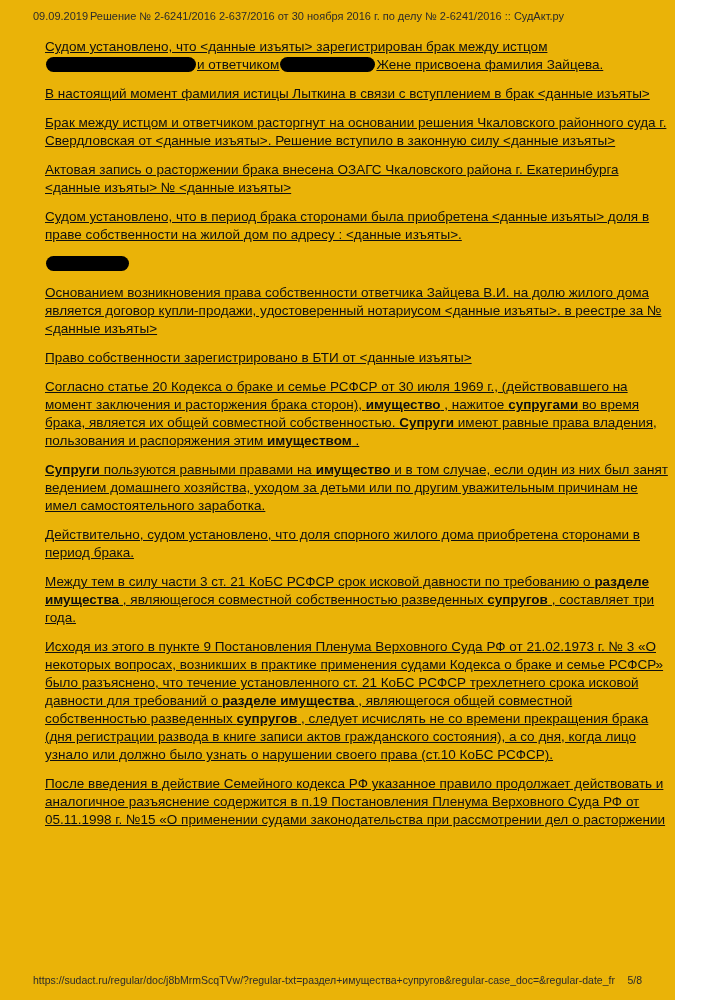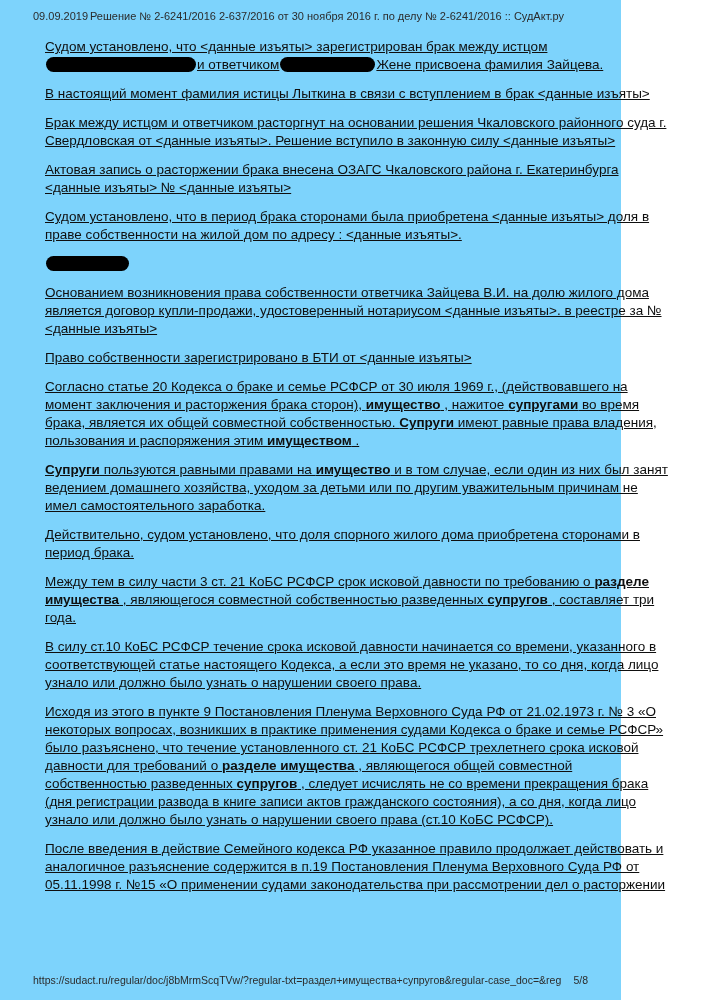--- a/index.html
+++ b/index.html
@@ -17,9 +17,9 @@
   }
   .page {
     position: relative;
-    width: 621px;
+    width: 675px;
     height: 1000px;
-    background: #7dd3fc;
+    background: #eab308;
   }
   .print-header {
     position: absolute;

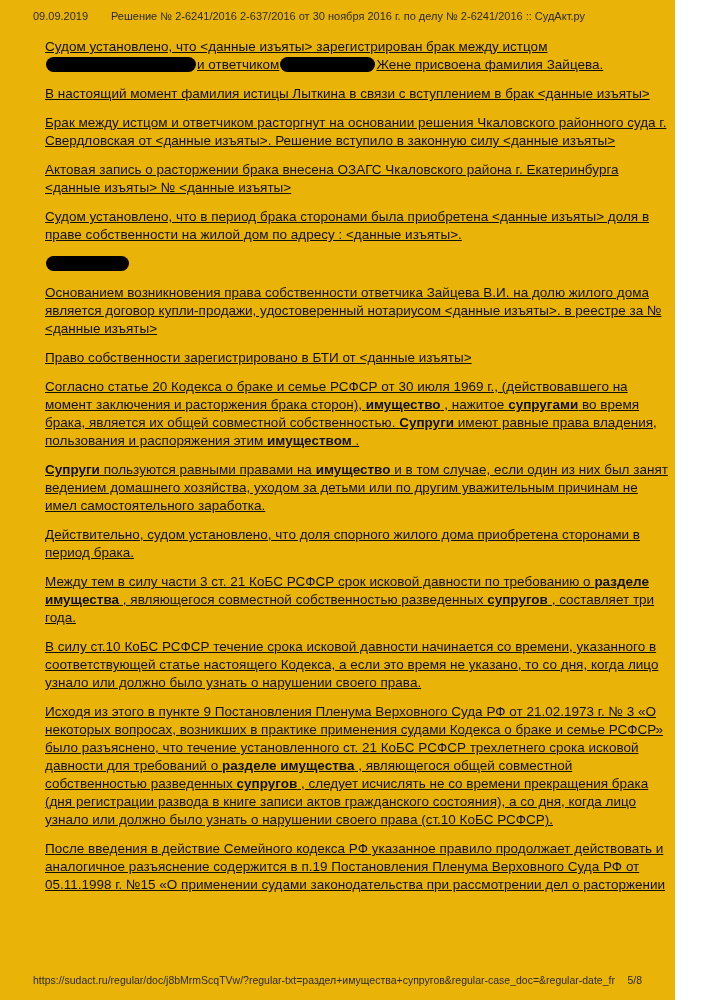--- a/index.html
+++ b/index.html
@@ -38,7 +38,7 @@
   }
   .header-title {
     display: block;
-    text-align: right;
+    text-align: left;
     padding: 0 90px;
     white-space: nowrap;
     overflow: hidden;

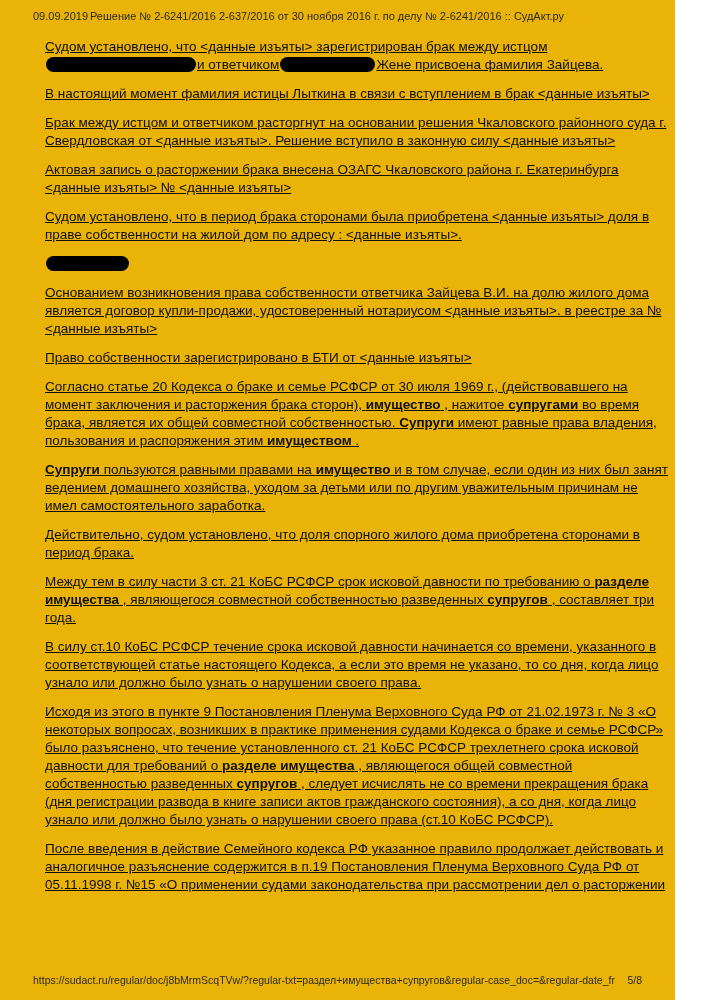--- a/index.html
+++ b/index.html
@@ -111,7 +111,6 @@
       <p class="para"><span class="hl">Супруги</span><span class=""> пользуются равными правами на </span><span class="hl">имущество</span><span class=""> и в том случае, если один из них был занят ведением домашнего хозяйства, уходом за детьми или по другим уважительным причинам не имел самостоятельного заработка.</span></p>
       <p class="para"><span class="">Действительно, судом установлено, что доля спорного жилого дома приобретена сторонами в период брака.</span></p>
       <p class="para"><span class="">Между тем в силу части 3 ст. 21 КоБС РСФСР срок исковой давности по требованию о </span><span class="hl">разделе имущества</span><span class=""> , являющегося совместной собственностью разведенных </span><span class="hl">супругов</span><span class=""> , составляет три года.</span></p>
-      <p class="para"><span class="">В силу ст.10 КоБС РСФСР течение срока исковой давности начинается со времени, указанного в соответствующей статье настоящего Кодекса, а если это время не указано, то со дня, когда лицо узнало или должно было узнать о нарушении своего права.</span></p>
       <p class="para"><span class="">Исходя из этого в пункте 9 Постановления Пленума Верховного Суда РФ от 21.02.1973 г. № 3 «О некоторых вопросах, возникших в практике применения судами Кодекса о браке и семье РСФСР» было разъяснено, что течение установленного ст. 21 КоБС РСФСР трехлетнего срока исковой давности для требований о </span><span class="hl">разделе имущества</span><span class=""> , являющегося общей совместной собственностью разведенных </span><span class="hl">супругов</span><span class=""> , следует исчислять не со времени прекращения брака (дня регистрации развода в книге записи актов гражданского состояния), а со дня, когда лицо узнало или должно было узнать о нарушении своего права (ст.10 КоБС РСФСР).</span></p>
       <p class="para"><span class="">После введения в действие Семейного кодекса РФ указанное правило продолжает действовать и аналогичное разъяснение содержится в п.19 Постановления Пленума Верховного Суда РФ от 05.11.1998 г. №15 «О применении судами законодательства при рассмотрении дел о расторжении</span></p>
     </div>

